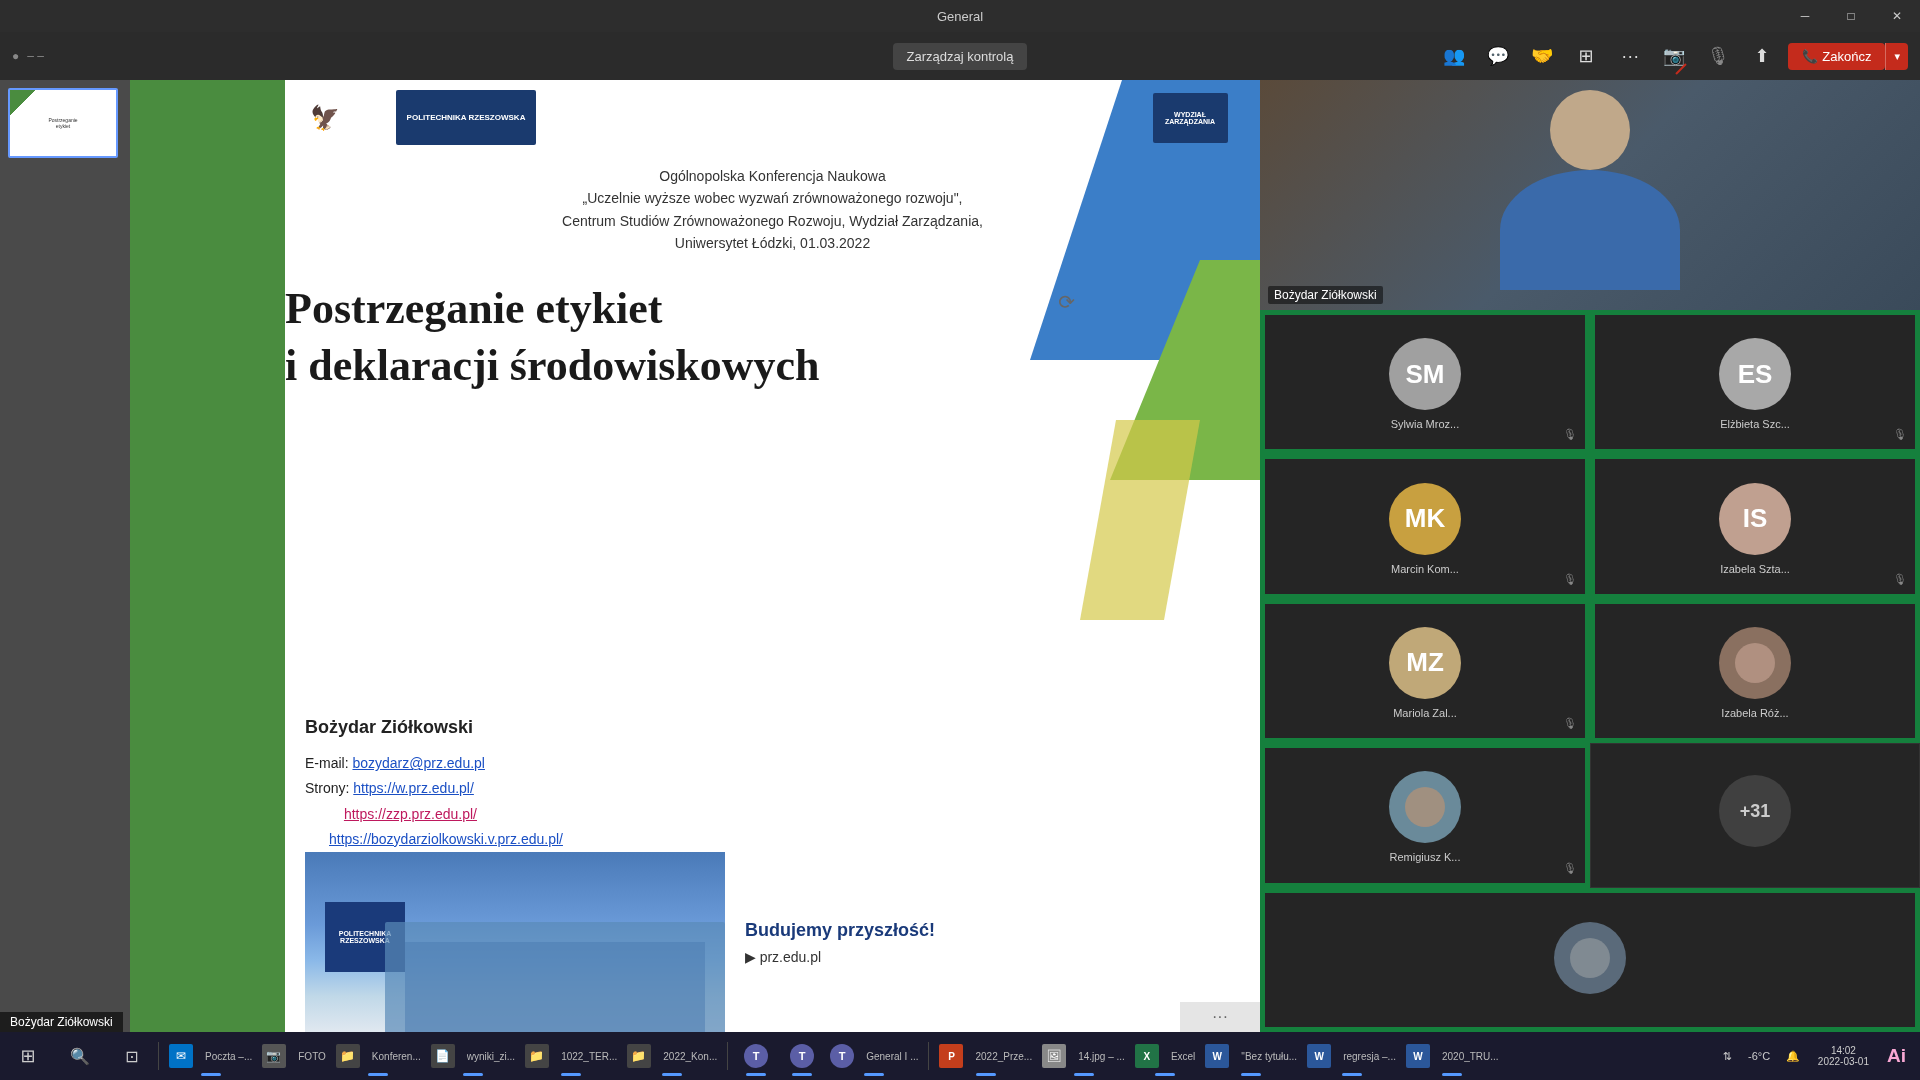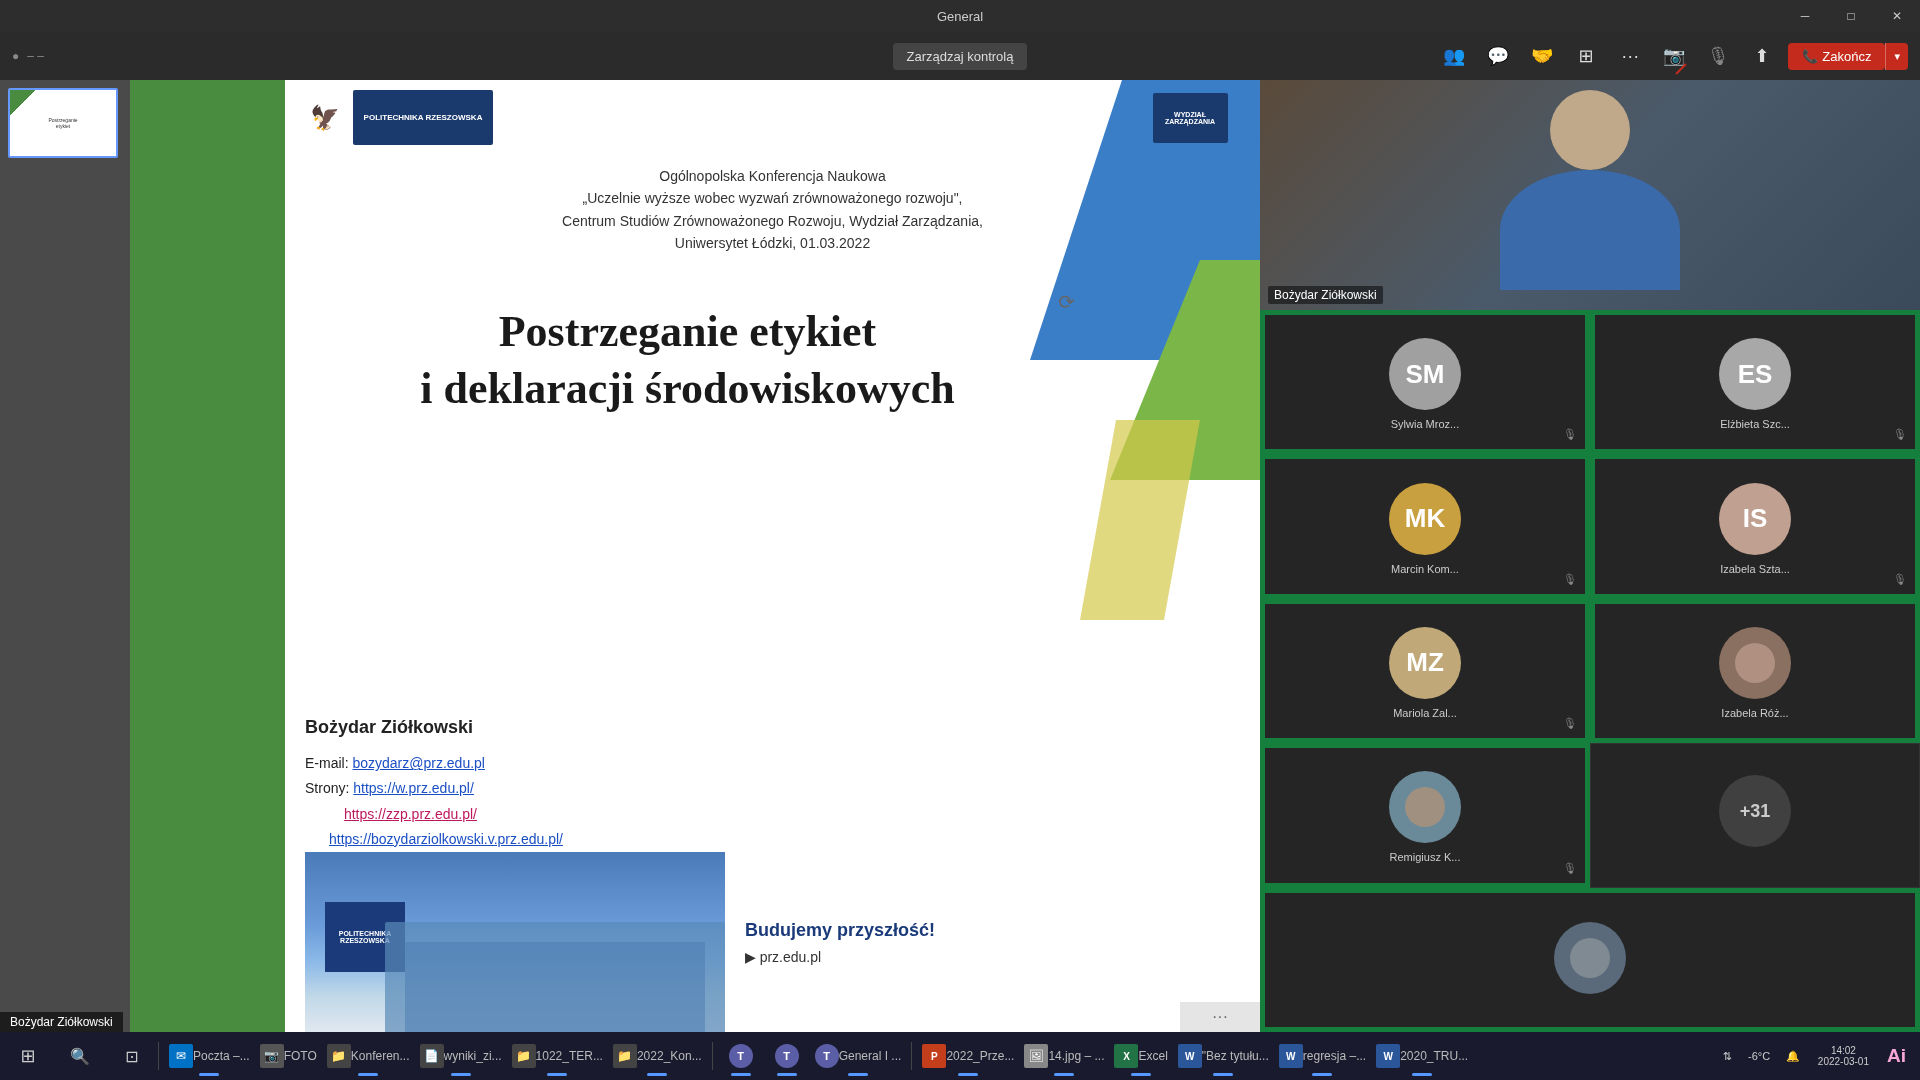--- a/index.html
+++ b/index.html
@@ -204,6 +204,7 @@
       text-align: center;
       padding: 4px;
       border-radius: 2px;
+      margin-left: 43px;
     }
     .logo-eagle {
       width: 40px;

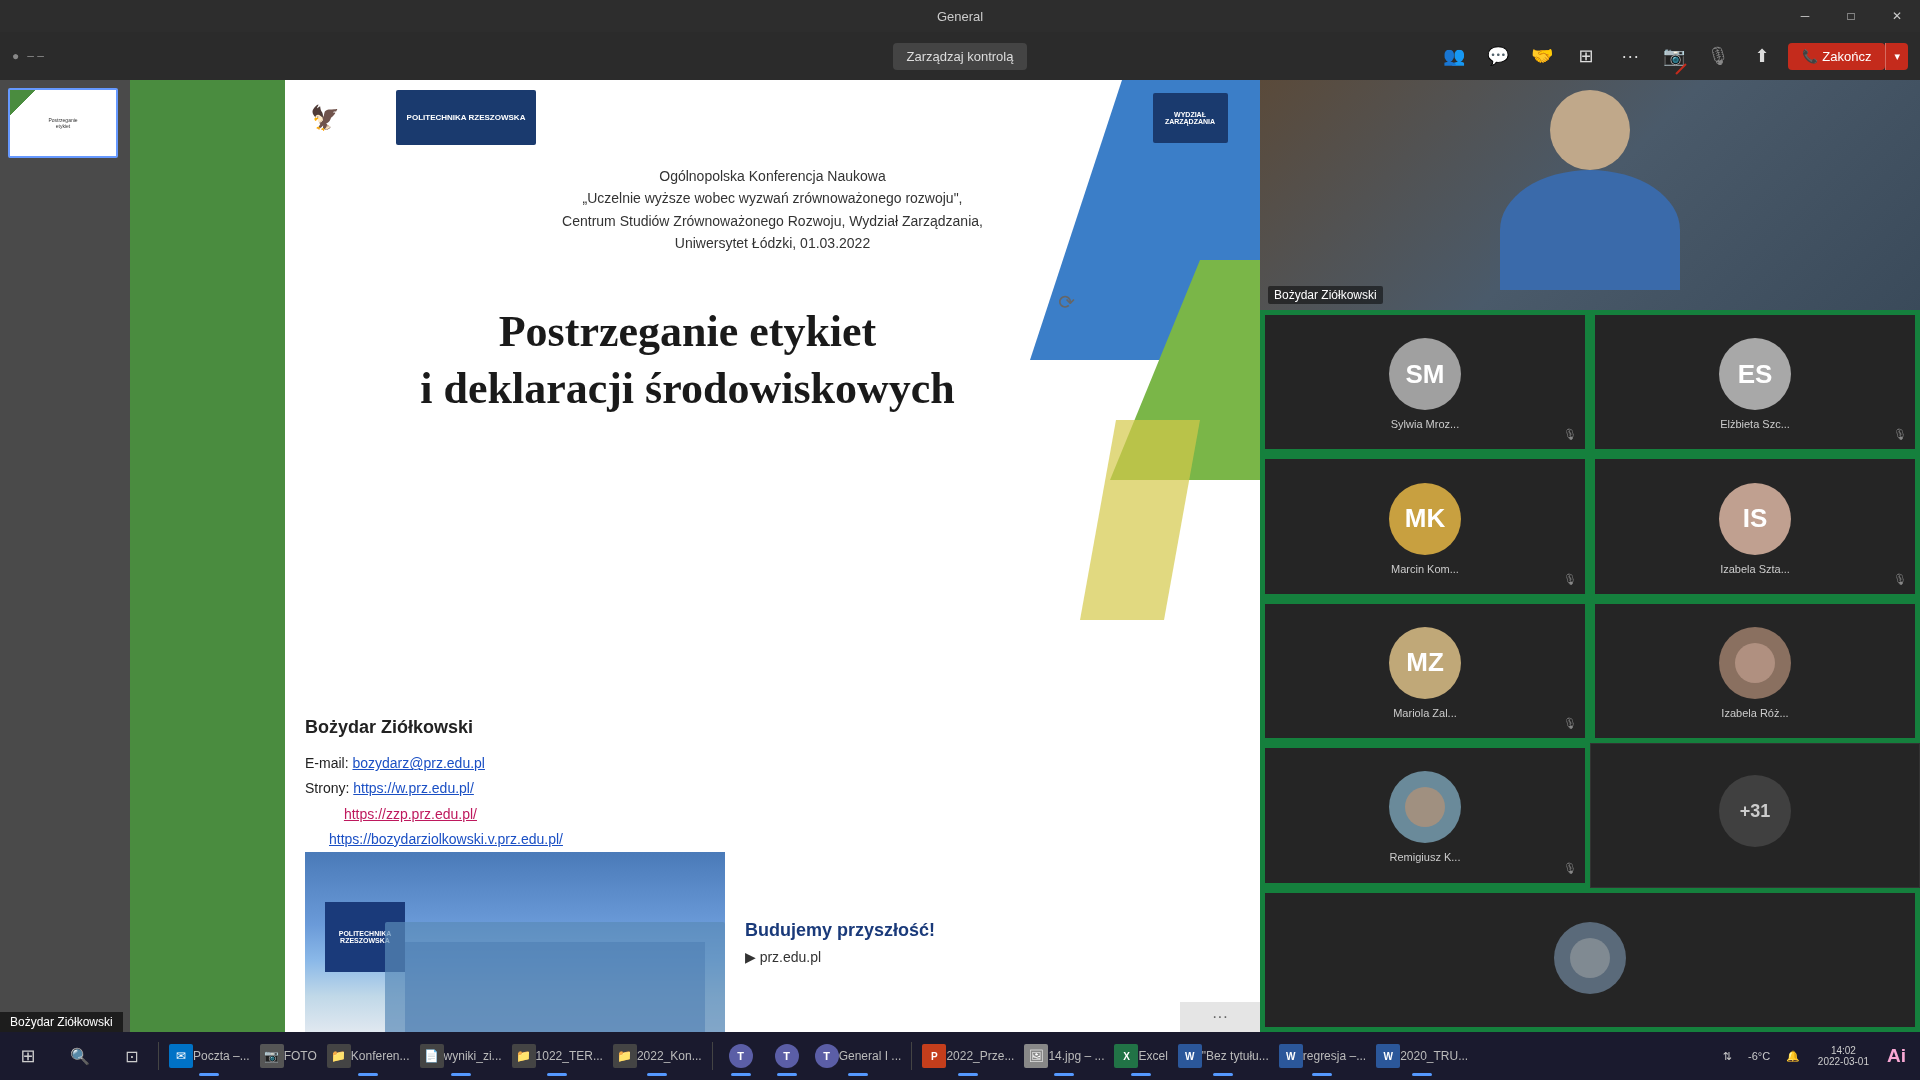--- a/index.html
+++ b/index.html
@@ -236,13 +236,11 @@
       position: absolute;
       top: 200px;
       left: 155px; right: 170px;
-      text-align: center;
       color: #1a1a1a;
       font-size: 44px;
       font-weight: 900;
       line-height: 1.3;
       font-family: 'Times New Roman', serif;
-      margin-top: 23px;
     }
 
     .slide-footer {

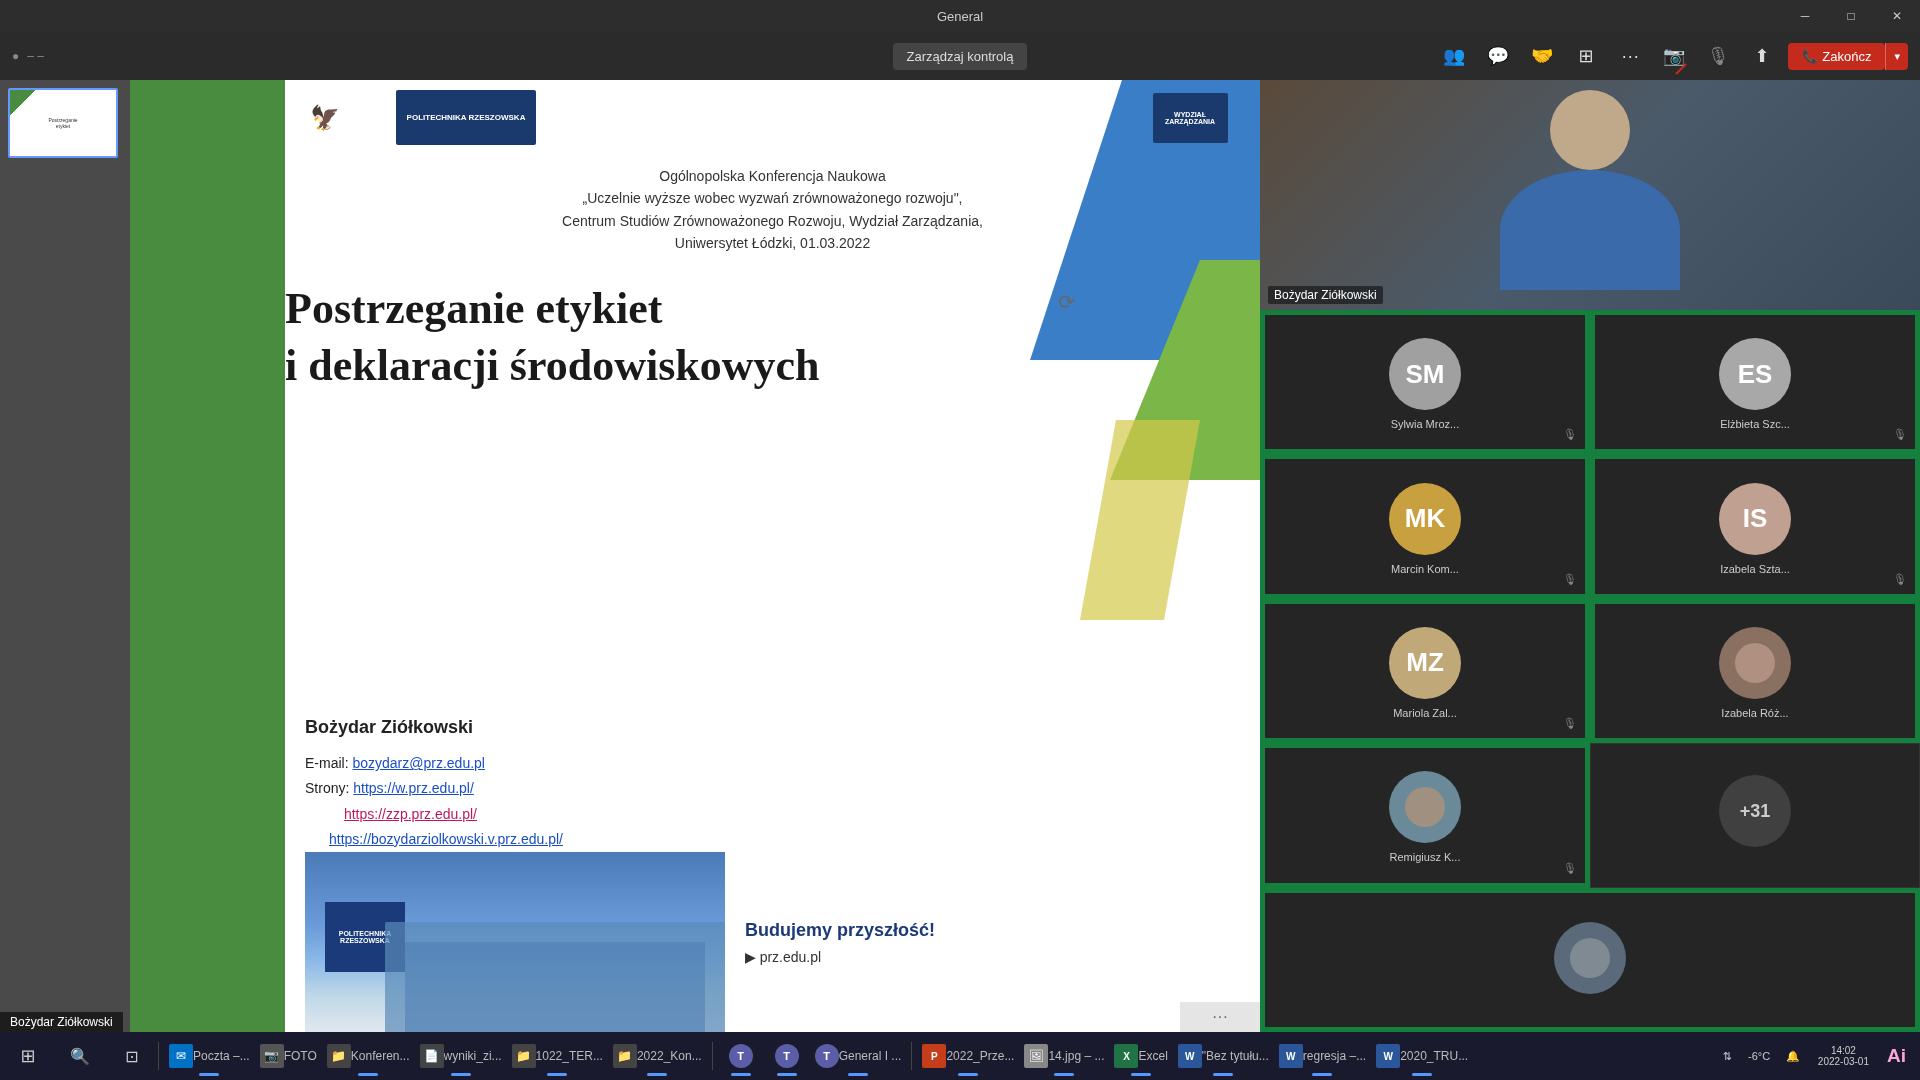--- a/index.html
+++ b/index.html
@@ -465,12 +465,13 @@
       border-radius: 2px;
     }
     .taskbar-app-label {
-      font-size: 12px;
+      font-size: 10px;
       color: #bbb;
       max-width: 70px;
       overflow: hidden;
       white-space: nowrap;
       text-overflow: ellipsis;
+      margin-left: 12px;
     }
     .taskbar-separator {
       width: 1px;

